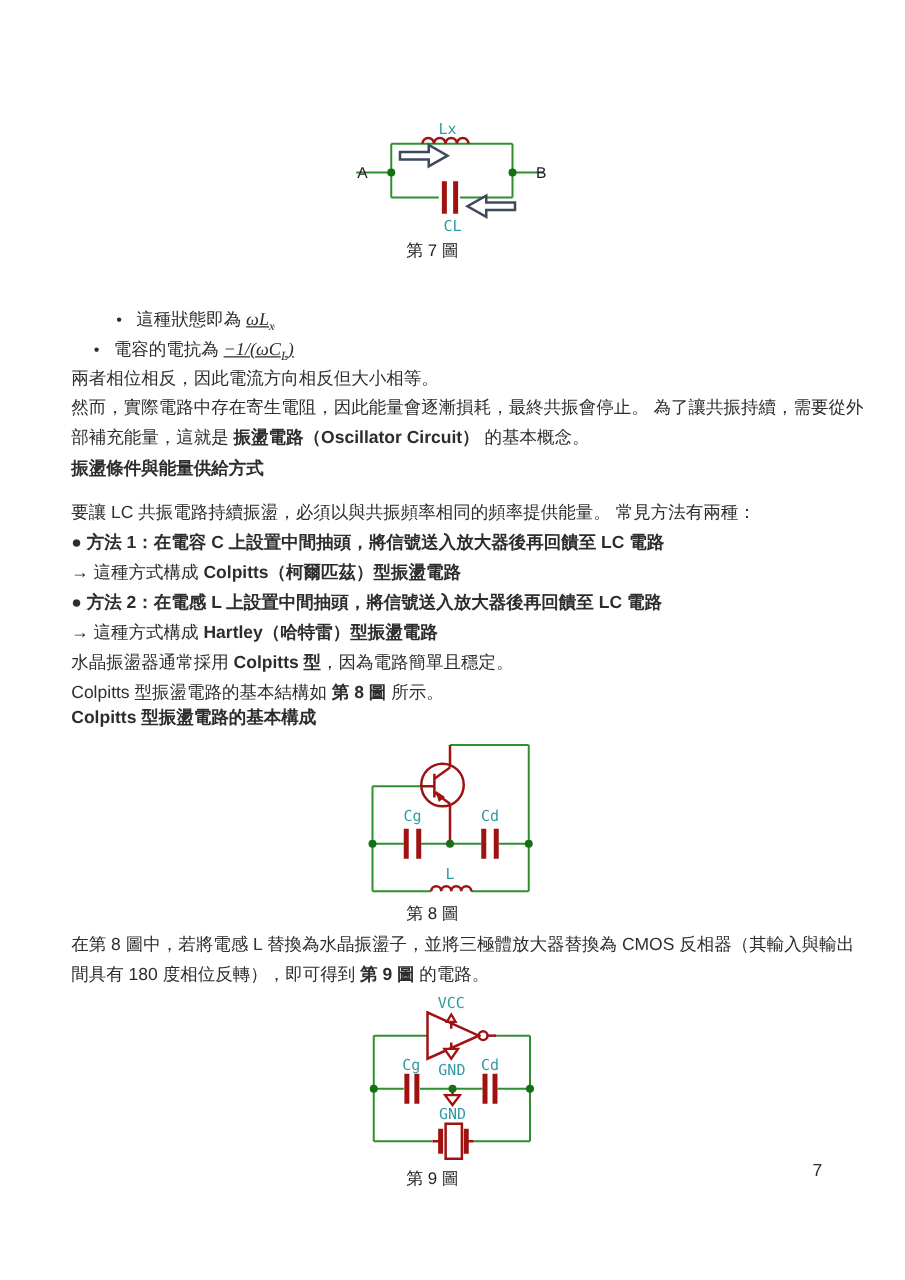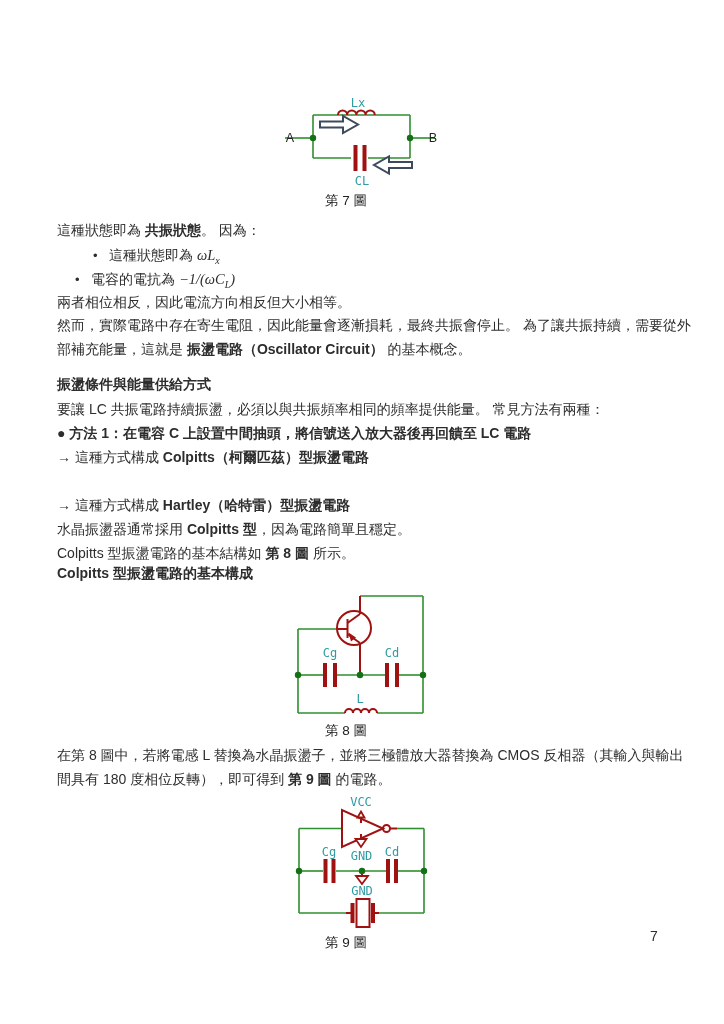--- a/index.html
+++ b/index.html
@@ -56,7 +56,6 @@
   </div>
   <div class="figcap" style="top:192px">第 7 圖</div>
 
-  <div class="line" style="top:221px"><span>這種狀態即為 </span><span class="b">共振狀態</span><span>。 因為：</span></div>
 
   <div class="line" style="left:93px;top:246px"><span class="dot">•</span><span>這種狀態即為 </span><span class="math"><span>ωL</span><sub>x</sub></span></div>
 

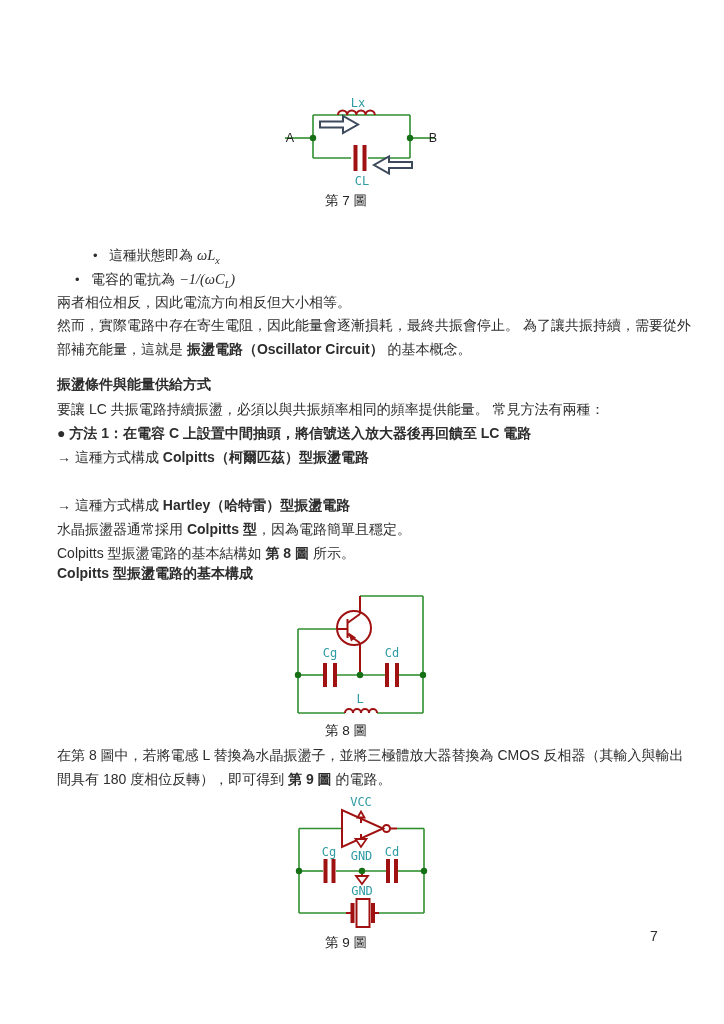--- a/index.html
+++ b/index.html
@@ -7,7 +7,7 @@
         font-family:"Liberation Sans",sans-serif;color:#2d2d2d;overflow:hidden;}
   .line{position:absolute;left:57px;font-size:14px;line-height:18px;white-space:nowrap;color:#2d2d2d;}
   .b{font-weight:700;}
-  .math{font-family:"Liberation Serif",serif;font-style:italic;font-size:14.5px;}
+  .math{font-family:"Liberation Serif",serif;font-style:italic;font-size:14.5px;text-decoration:underline;}
   .math sub{font-size:10px;font-style:italic;}
   .dot{display:inline-block;width:16px;font-size:13px;}
   .fig{position:absolute;}

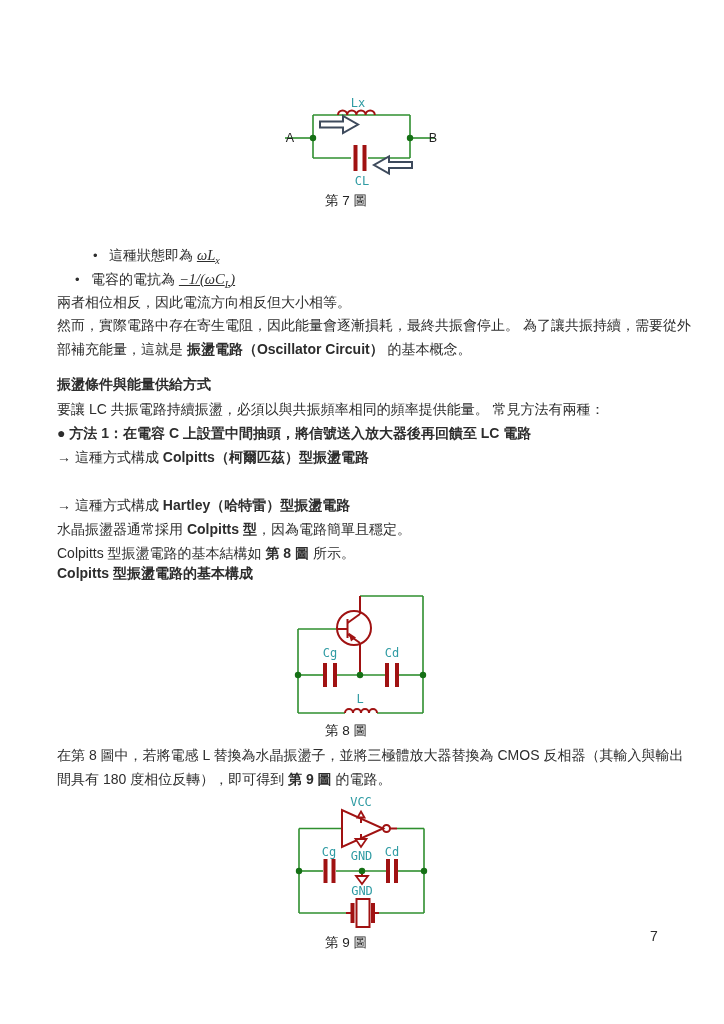--- a/index.html
+++ b/index.html
@@ -67,7 +67,7 @@
 
   <div class="line" style="top:340px"><span>部補充能量，這就是 </span><span class="b">振盪電路（Oscillator Circuit）</span><span> 的基本概念。</span></div>
 
-  <div class="line b" style="top:375px"><span>振盪條件與能量供給方式</span></div>
+  <div class="line b" style="top:365px"><span>振盪條件與能量供給方式</span></div>
 
   <div class="line" style="top:400px"><span>要讓 LC 共振電路持續振盪，必須以與共振頻率相同的頻率提供能量。 常見方法有兩種：</span></div>
 

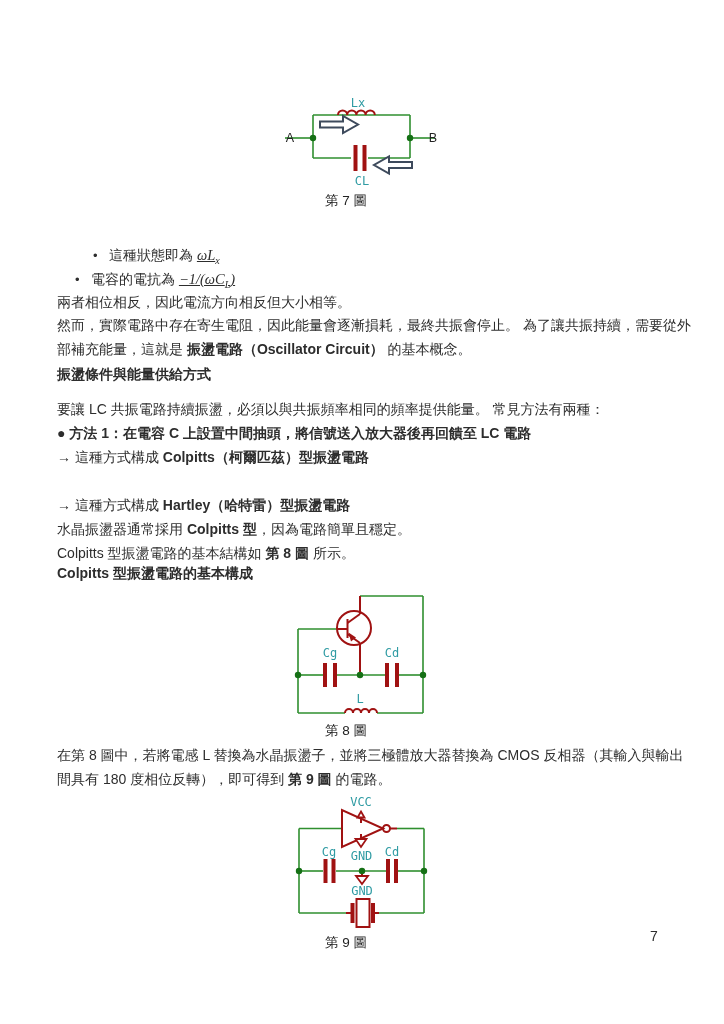--- a/index.html
+++ b/index.html
@@ -75,6 +75,7 @@
 
   <div class="line" style="top:448px"><span>→ 這種方式構成 </span><span class="b">Colpitts（柯爾匹茲）型振盪電路</span></div>
 
+  <div class="line b" style="top:472px"><span>● 方法 2：在電感 L 上設置中間抽頭，將信號送入放大器後再回饋至 LC 電路</span></div>
 
   <div class="line" style="top:496px"><span>→ 這種方式構成 </span><span class="b">Hartley（哈特雷）型振盪電路</span></div>
 

